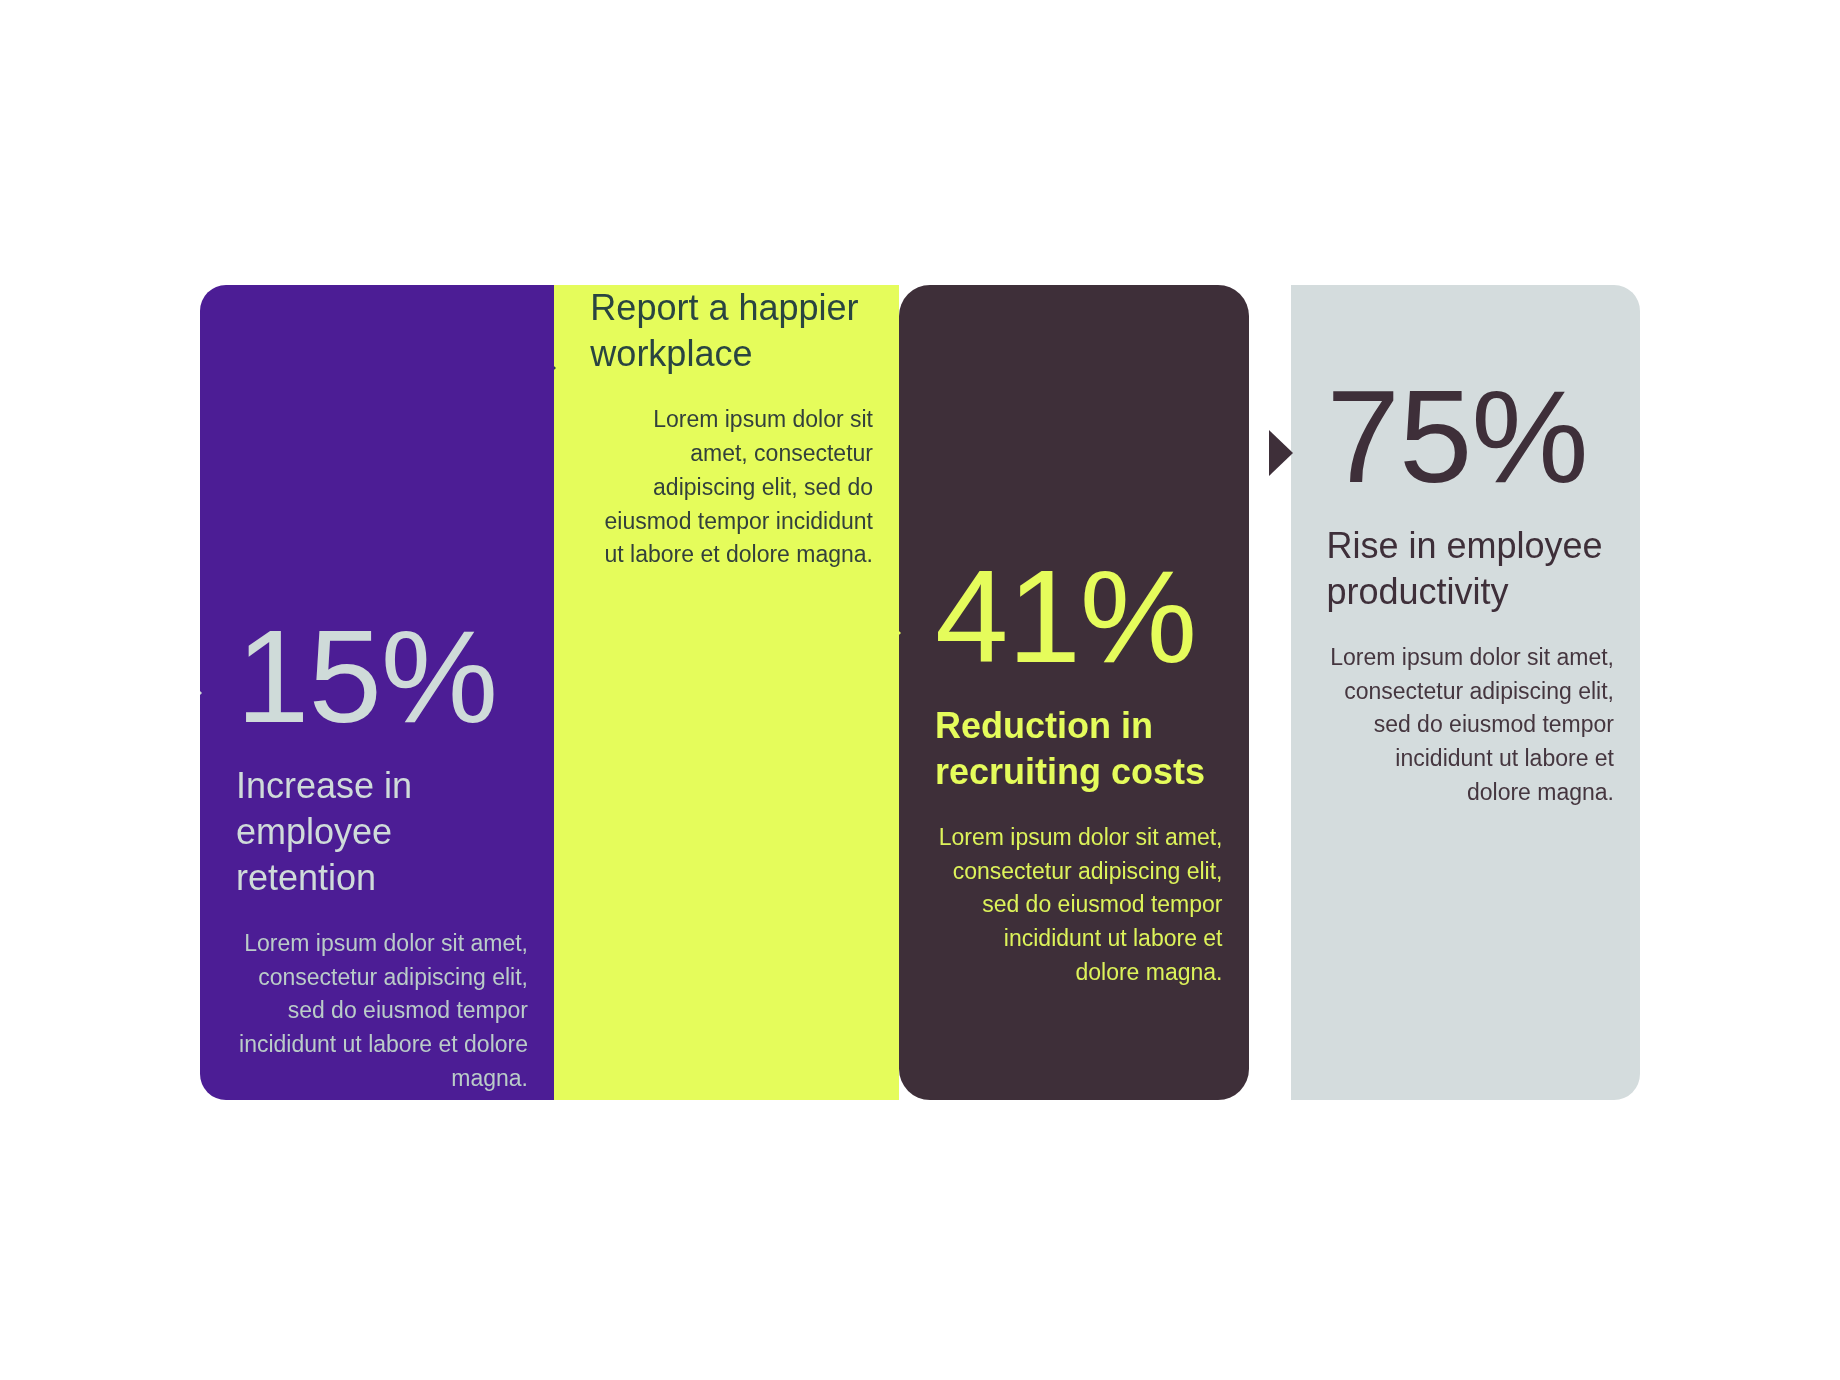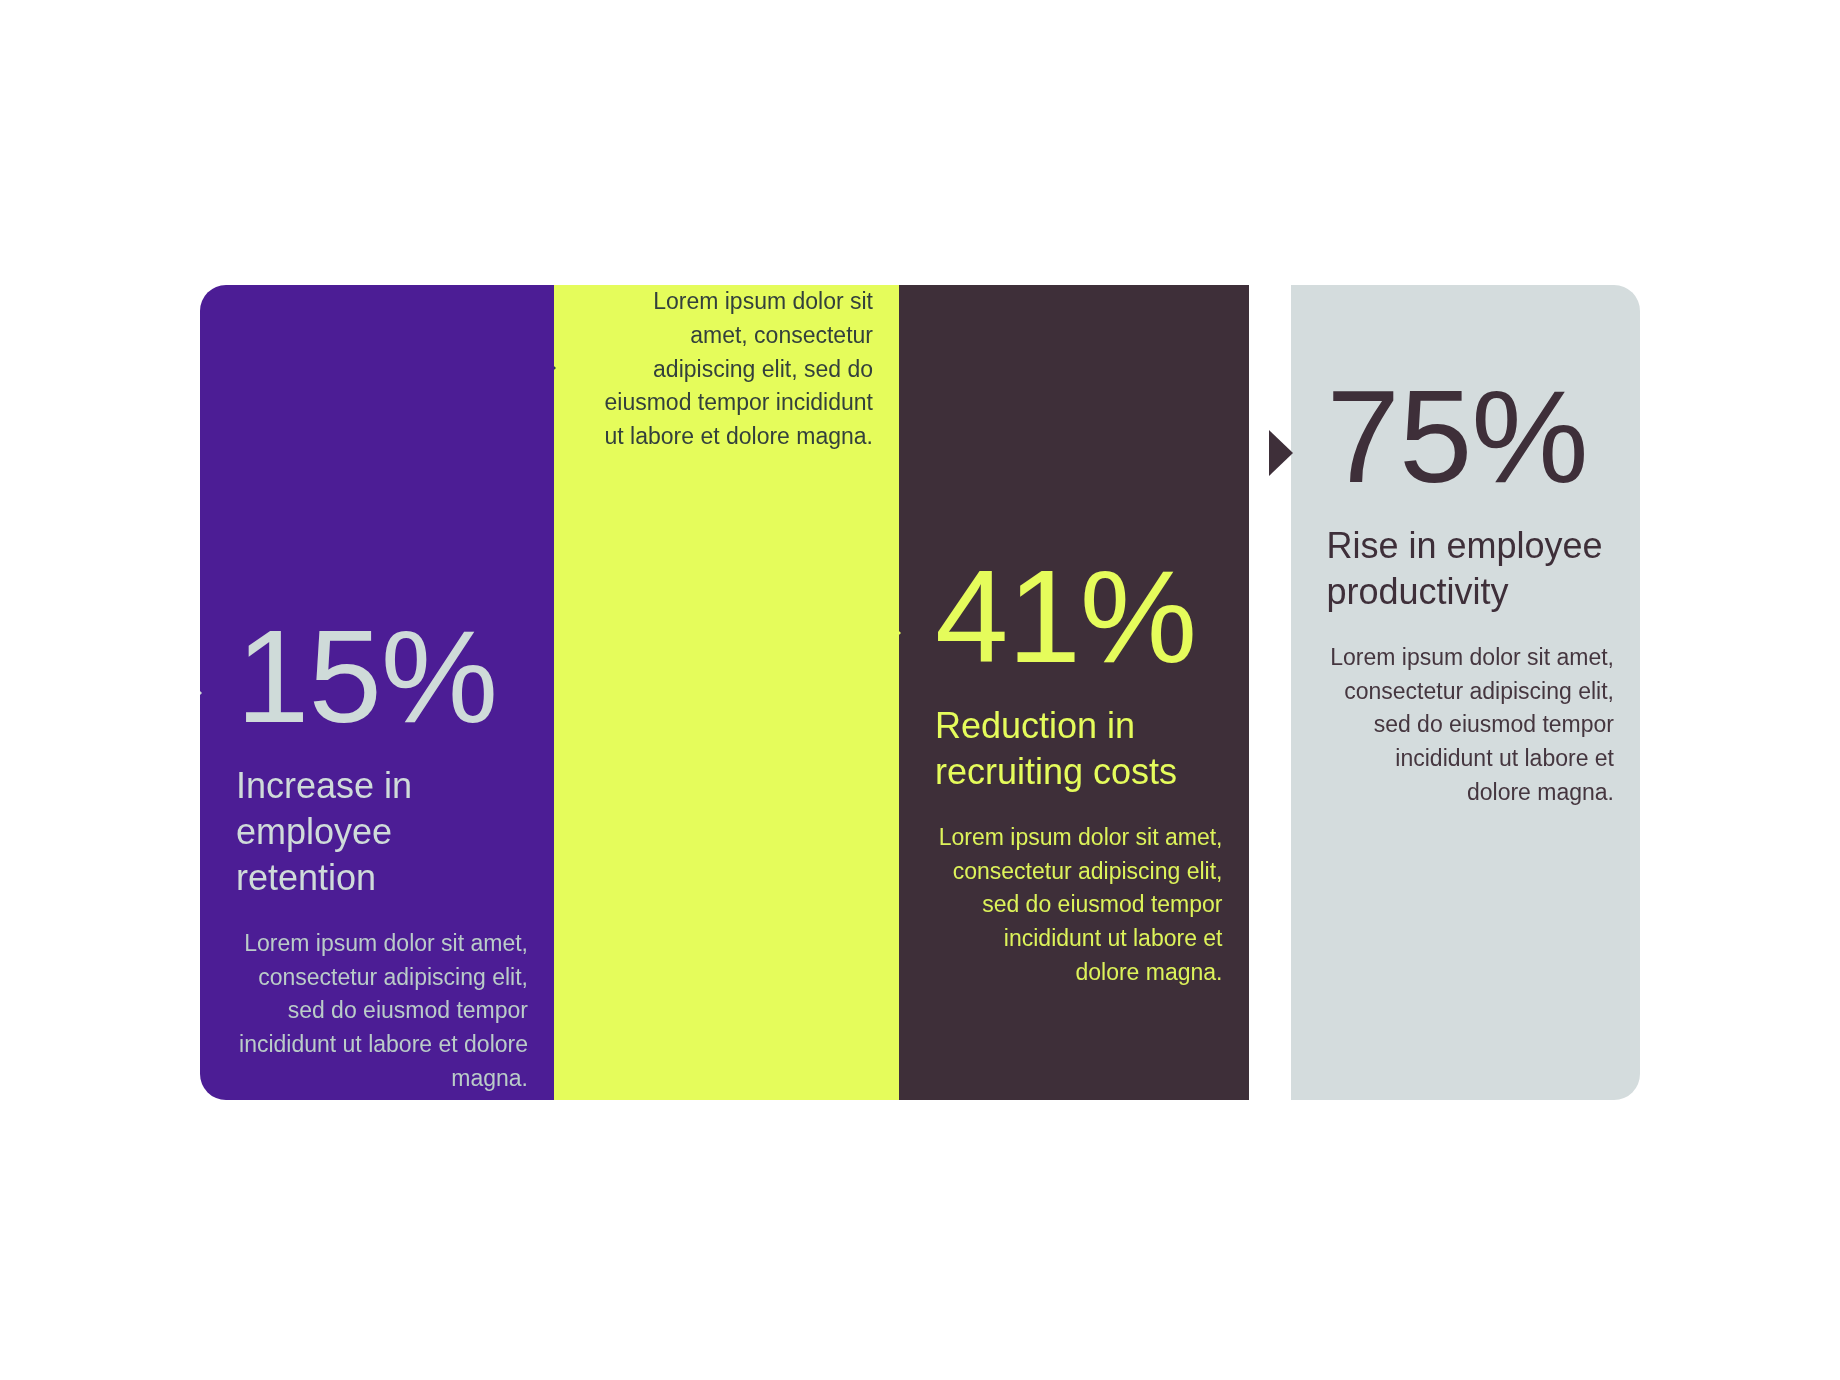--- a/index.html
+++ b/index.html
@@ -146,6 +146,7 @@
         </svg>
       </span>
       <div class="panel-body">
+        <p class="stat-title">Report a happier workplace</p>
         <p class="stat-desc">Lorem ipsum dolor sit amet, consectetur adipiscing elit, sed do eiusmod tempor incididunt ut labore et dolore magna.</p>
       </div>
     </div>

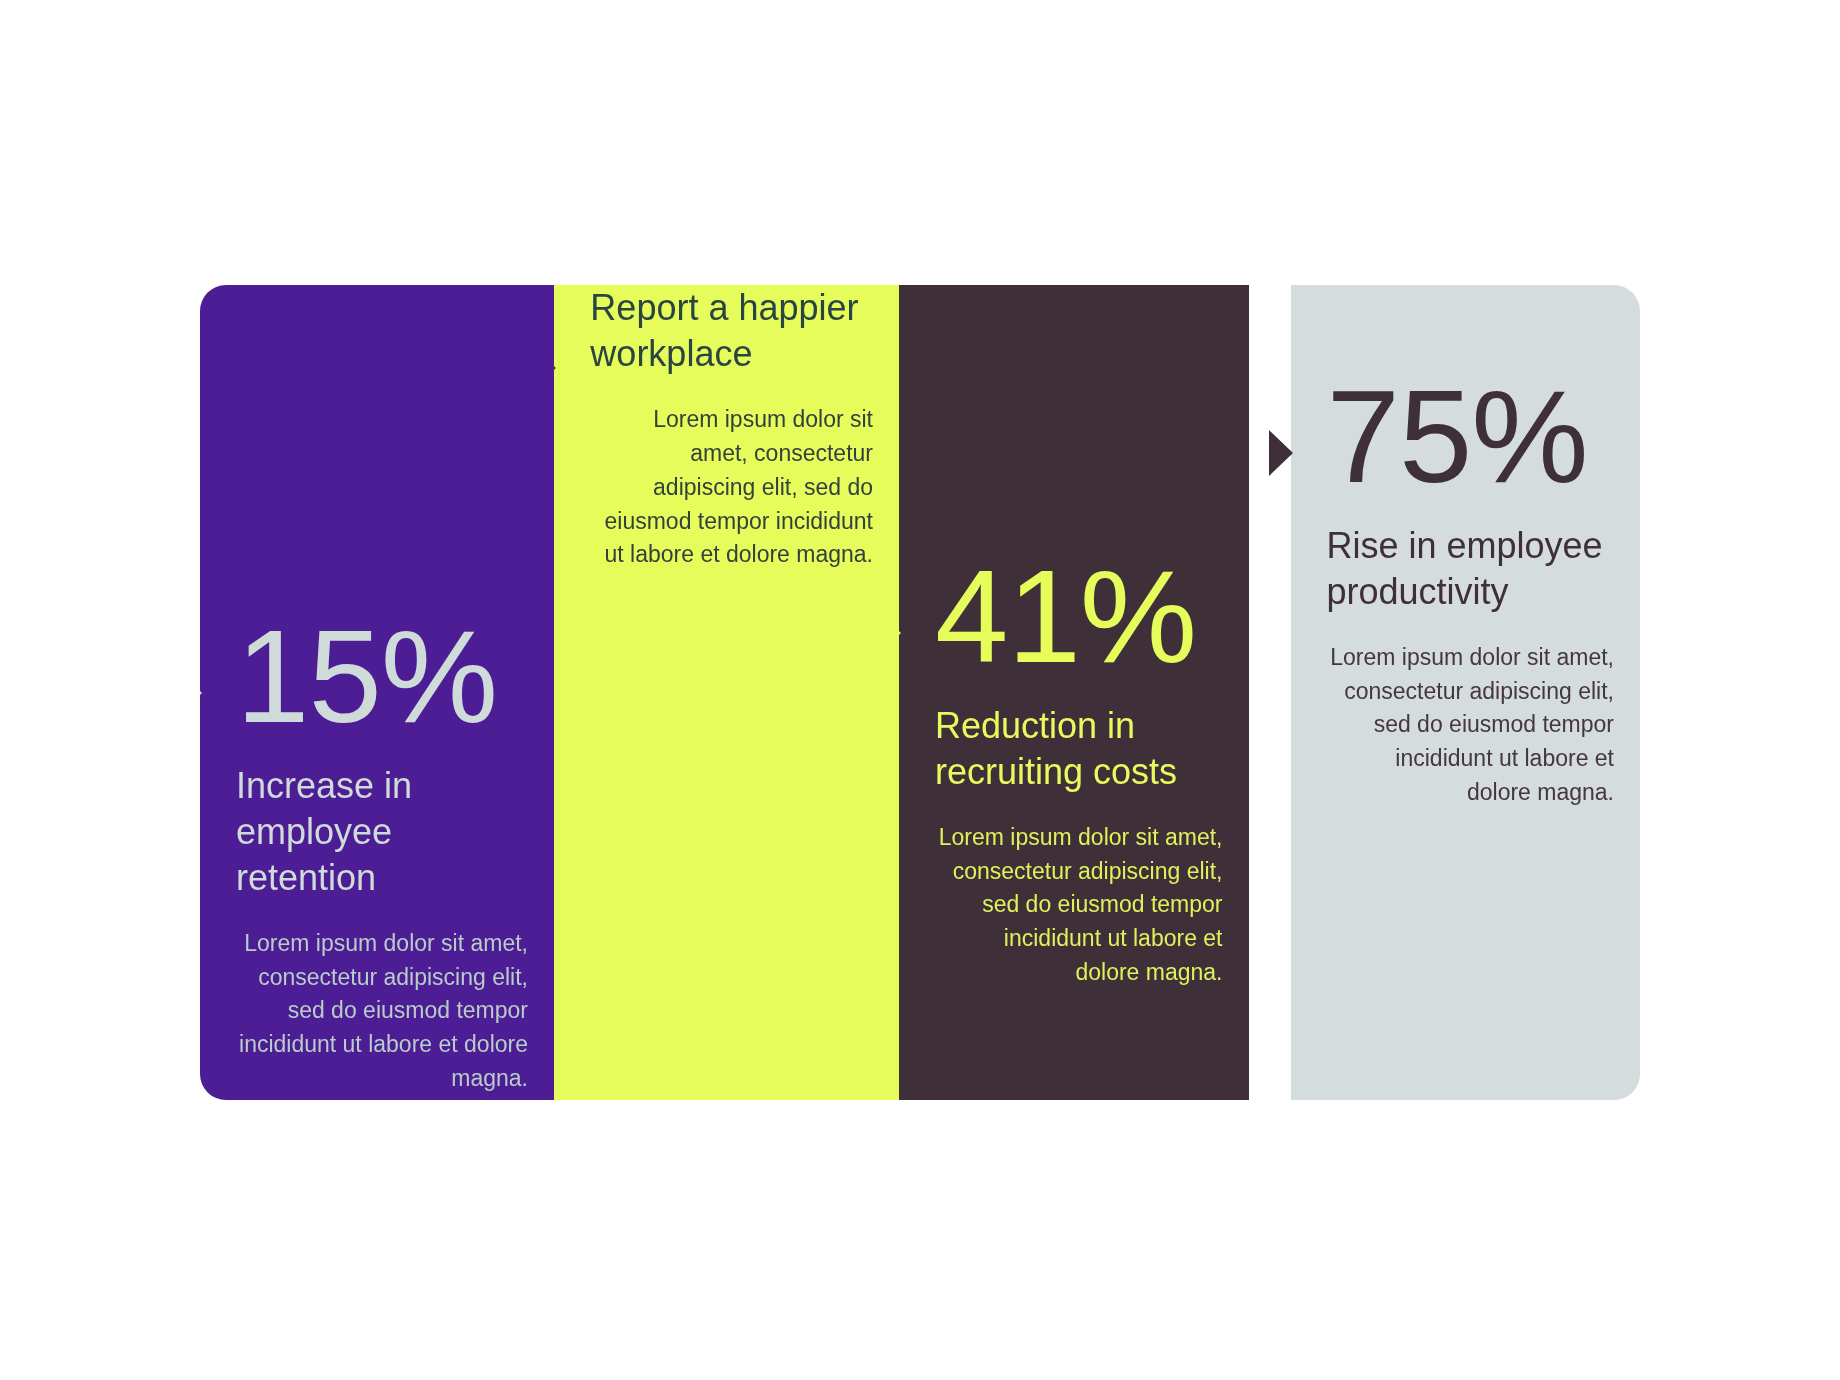--- a/index.html
+++ b/index.html
@@ -42,7 +42,7 @@
 
   .panel-1 { width: 365px; background: #4c1d95; }
   .panel-2 { width: 355px; background: #E5FC5B; }
-  .panel-3 { width: 360px; background: #3E2F39; }
+  .panel-3 { width: 360px; background: #3E2F39; border-radius: 31px; }
   .panel-4 { width: 360px; background: #D4DCDD; margin-left: 42px; }
 
   

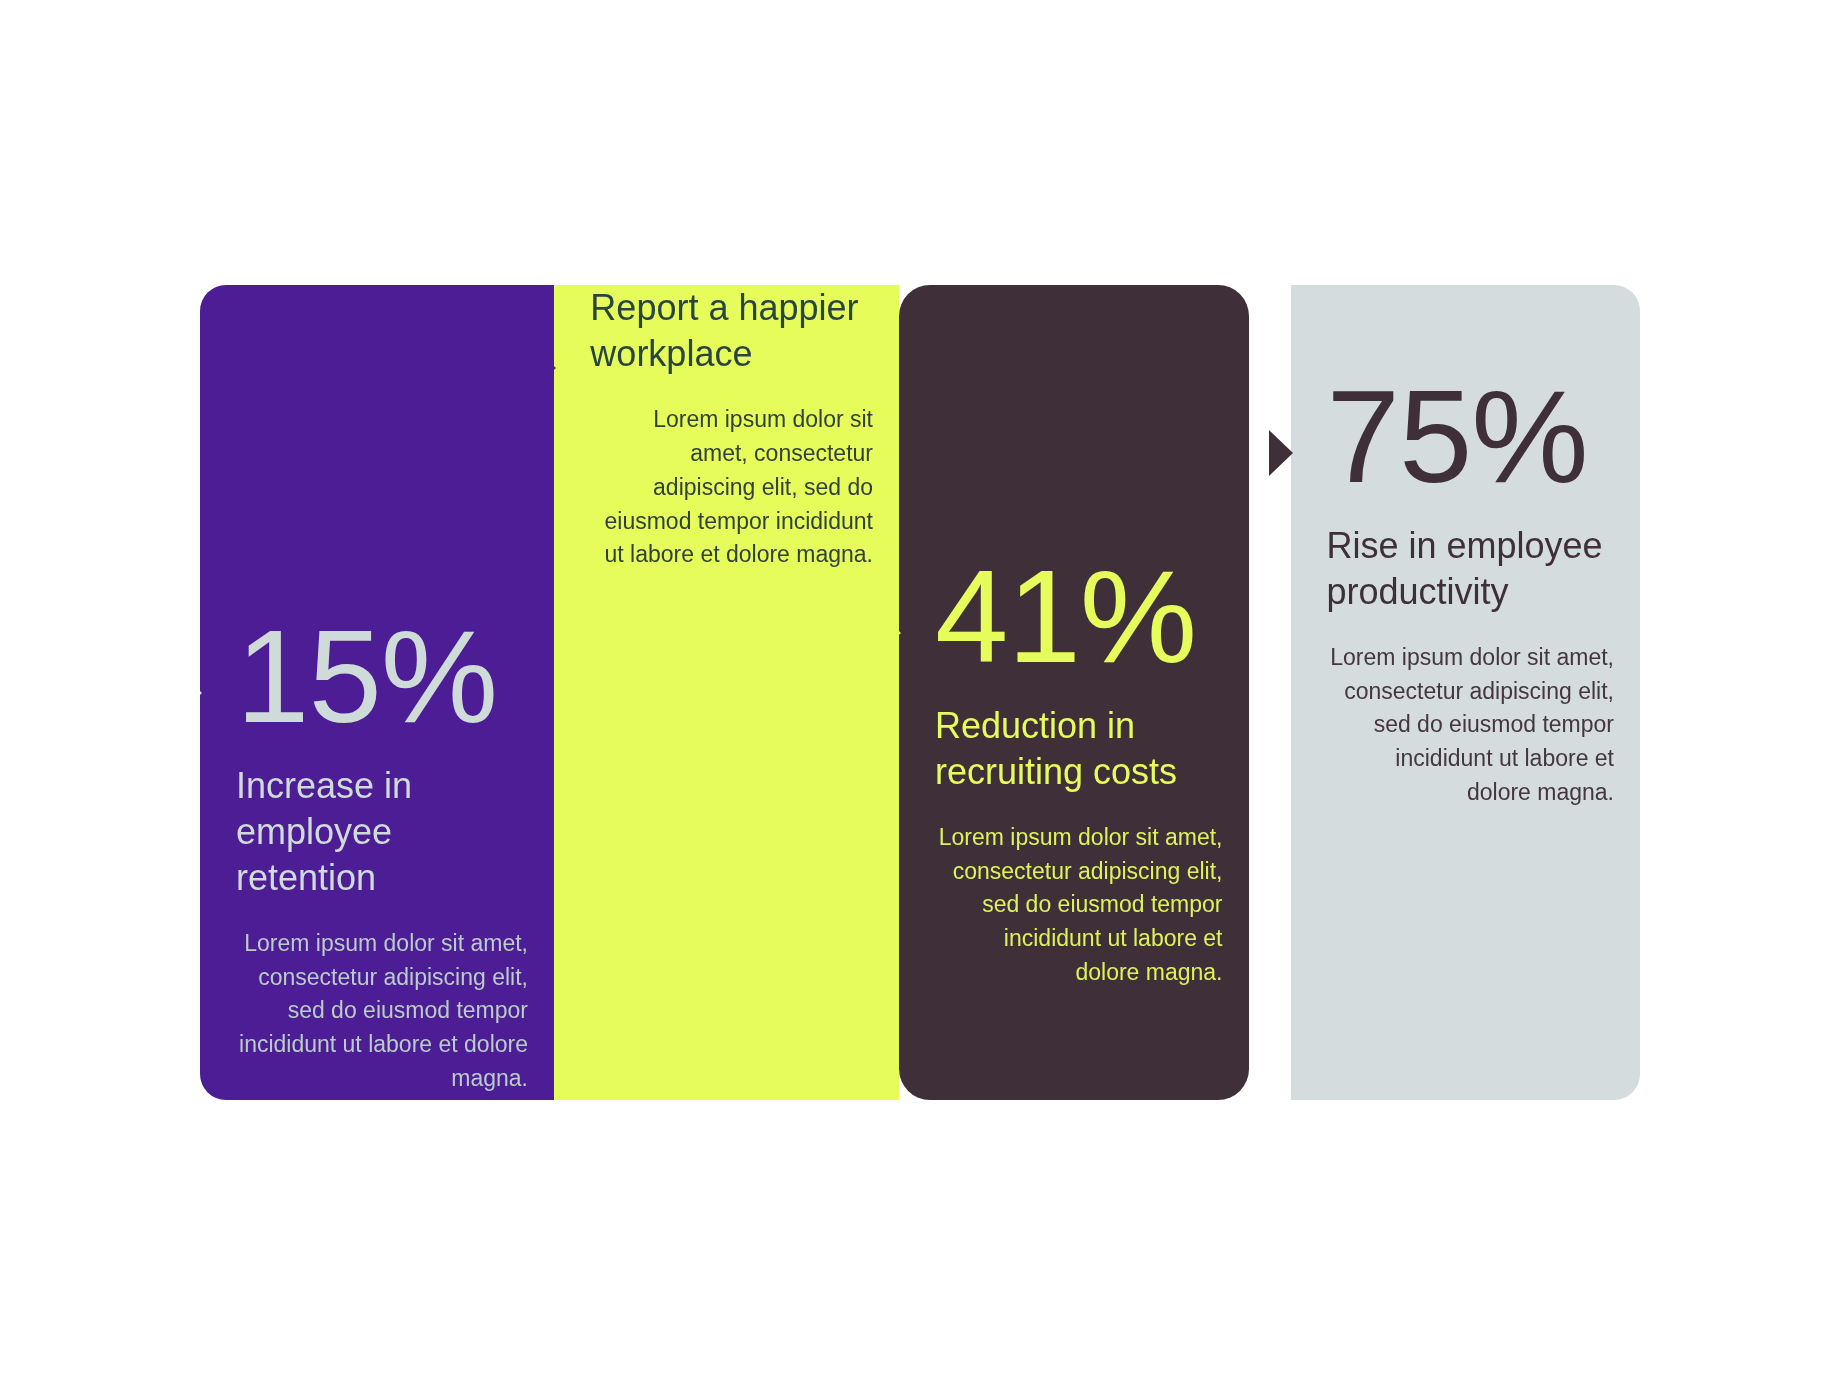--- a/index.html
+++ b/index.html
@@ -98,7 +98,7 @@
   .panel-2 .stat-desc  { color: #33403C; }
 
   .panel-3 .stat-value { color: #E5FC5B; }
-  .panel-3 .stat-title { color: #E5FC5B; }
+  .panel-3 .stat-title { color: #E5FC5B; font-weight: bold; }
   .panel-3 .stat-desc  { color: #DDF35A; }
 
   .panel-4 .stat-value { color: #3E2F39; }

